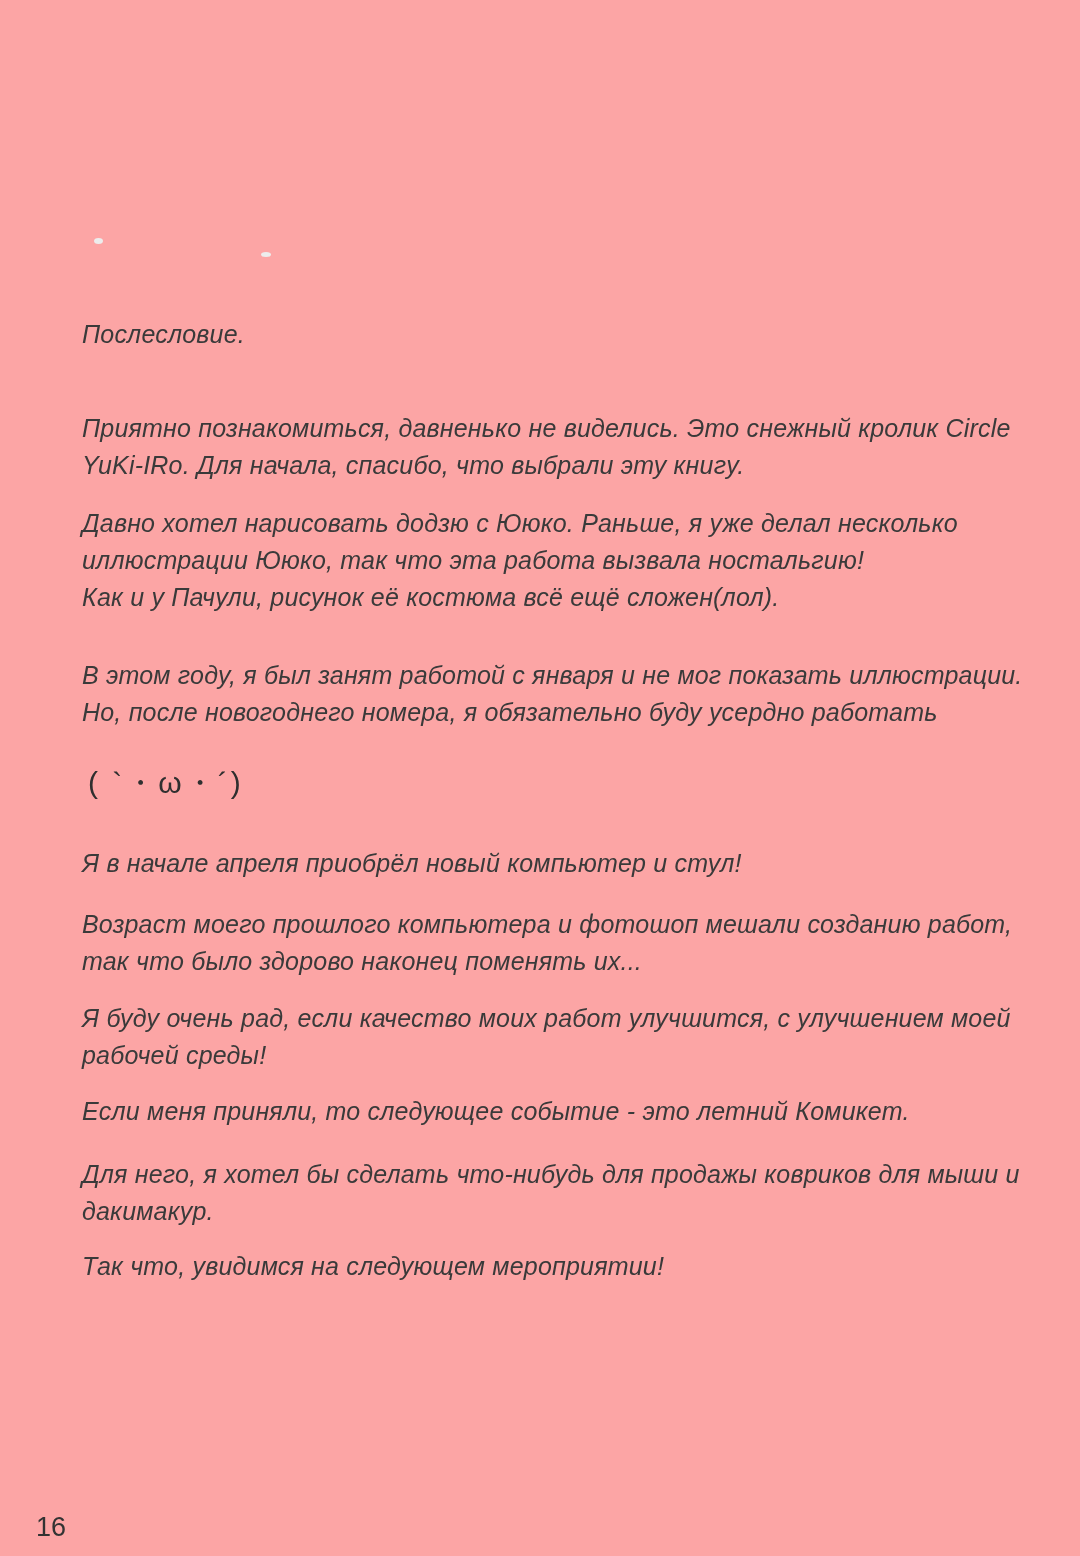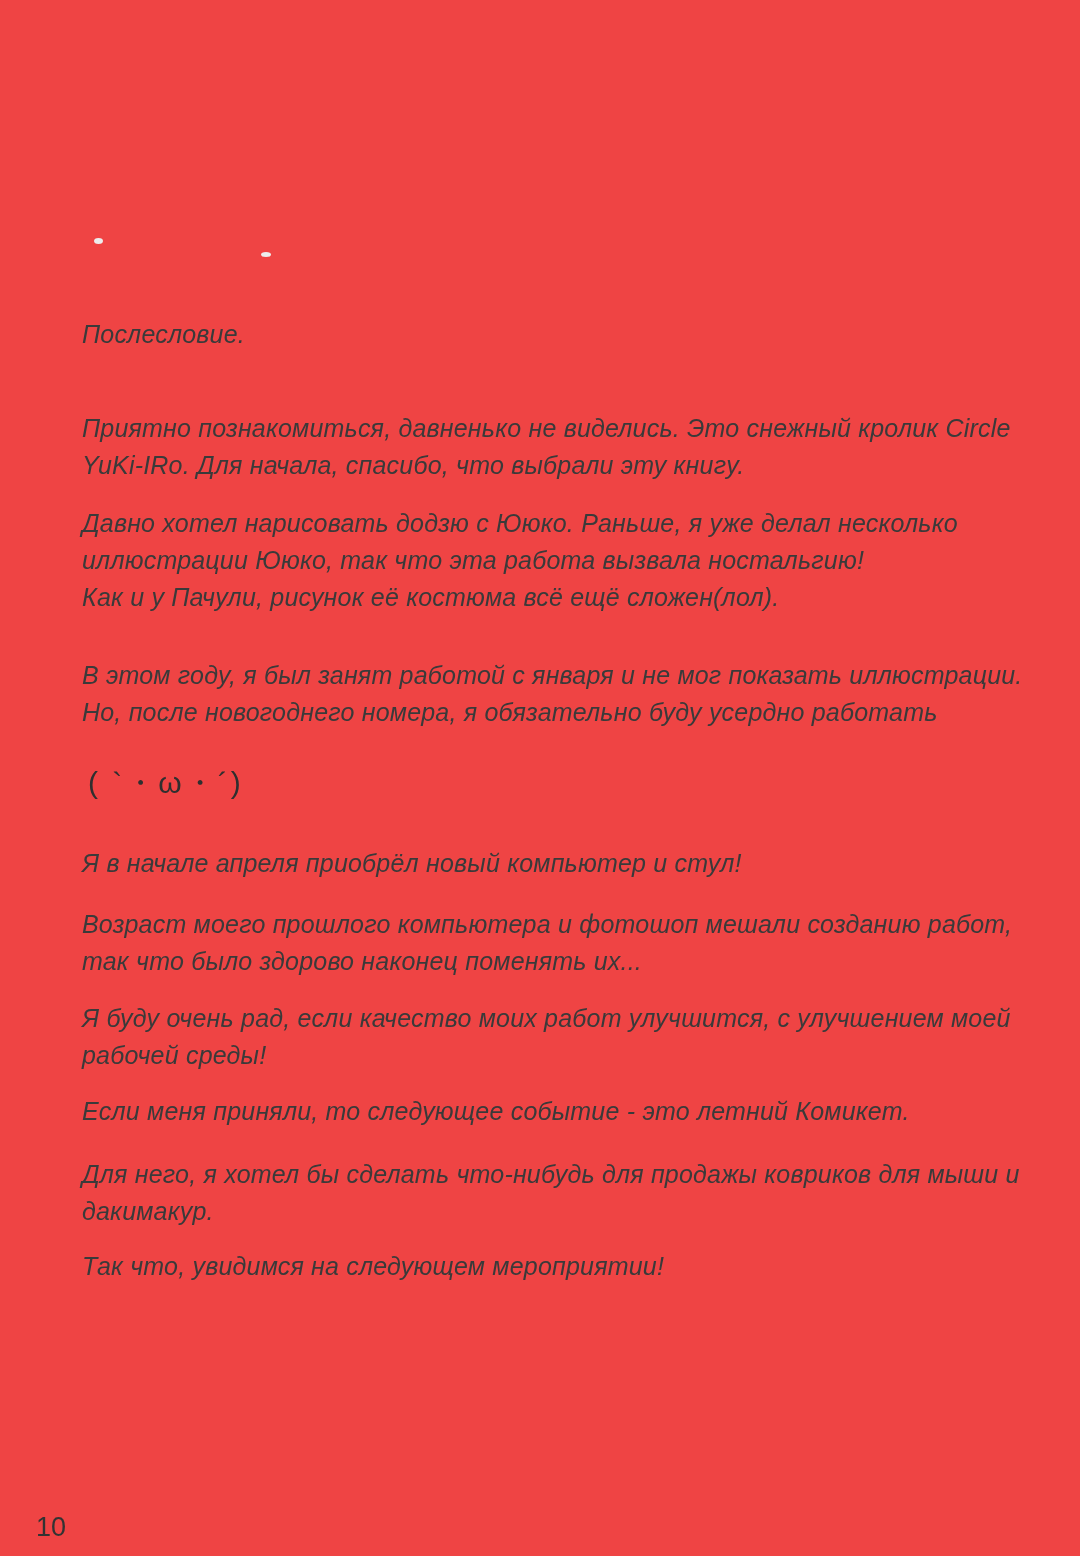--- a/index.html
+++ b/index.html
@@ -11,7 +11,7 @@
     position: relative;
     width: 1080px;
     height: 1556px;
-    background: #ef4444;
+    background: #fca5a5;
     overflow: hidden;
     font-family: "Liberation Sans", sans-serif;
     color: #3a3a3a;

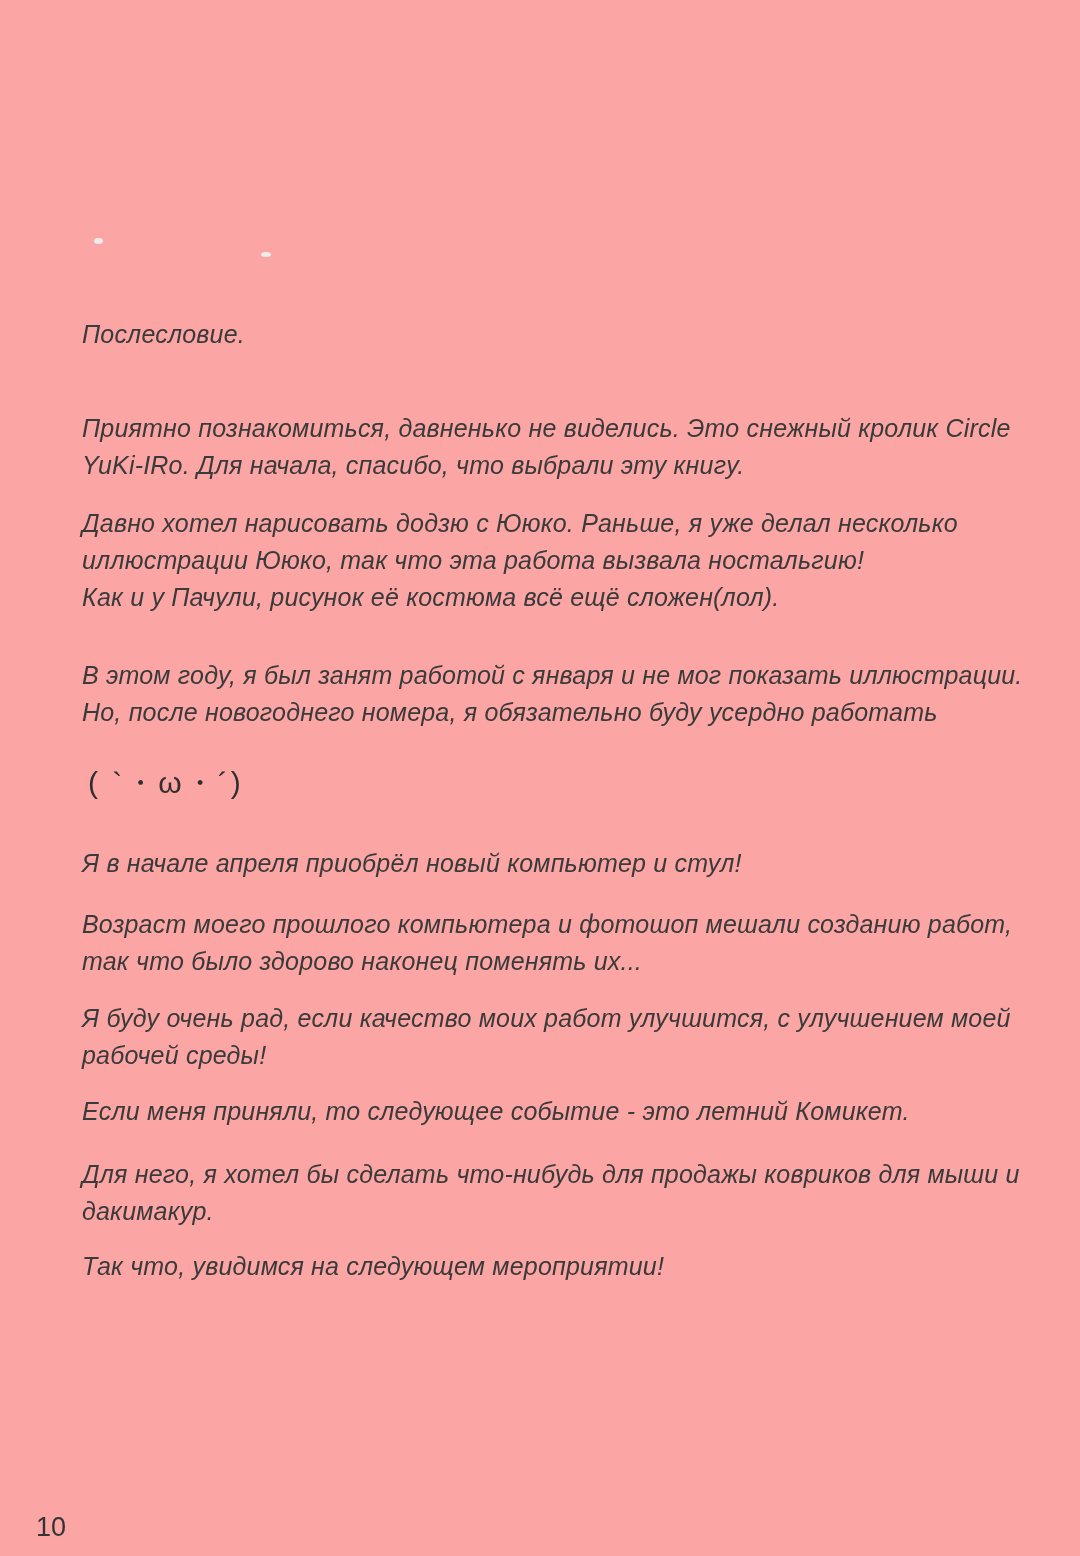--- a/index.html
+++ b/index.html
@@ -106,7 +106,7 @@
 
   <p class="textblock p9">Так что, увидимся на следующем мероприятии!</p>
 
-  <div class="page-number">10</div>
+  <div class="page-number">16</div>
 
 </div>
 

